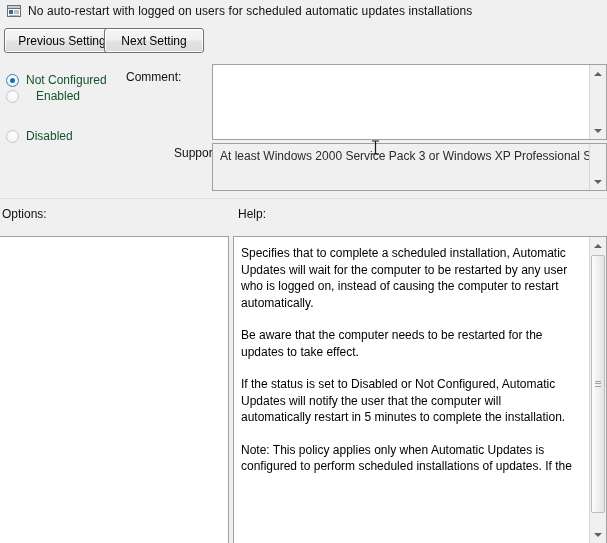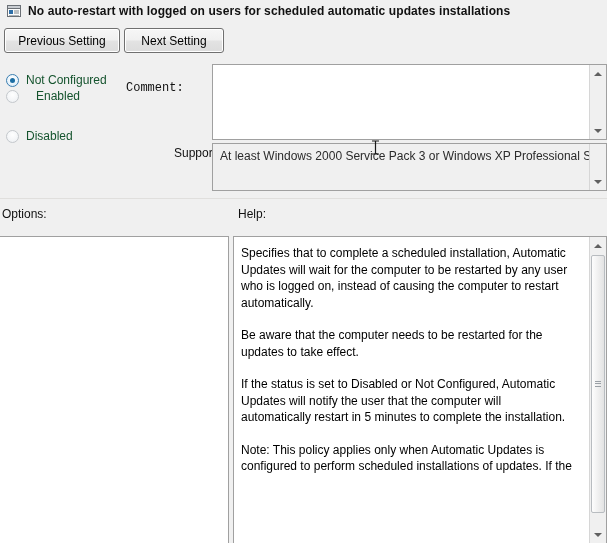--- a/index.html
+++ b/index.html
@@ -36,7 +36,6 @@
     color: #111;
     white-space: nowrap;
     letter-spacing: 0.1px;
-    font-weight: bold;
   }
 
   

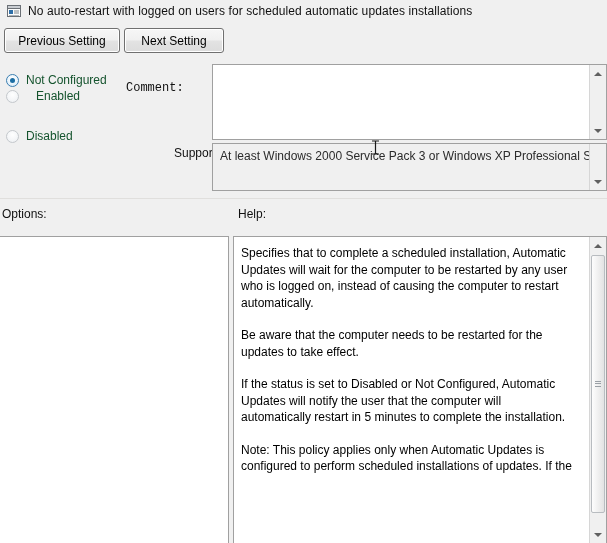--- a/index.html
+++ b/index.html
@@ -54,7 +54,7 @@
     padding: 0;
   }
   #prev-btn { left: 4px;  top: 28px; width: 116px; }
-  #next-btn { left: 124px; top: 28px; width: 100px; }
+  #next-btn { left: 104px; top: 28px; width: 100px; }
 
   
   .radio-row {

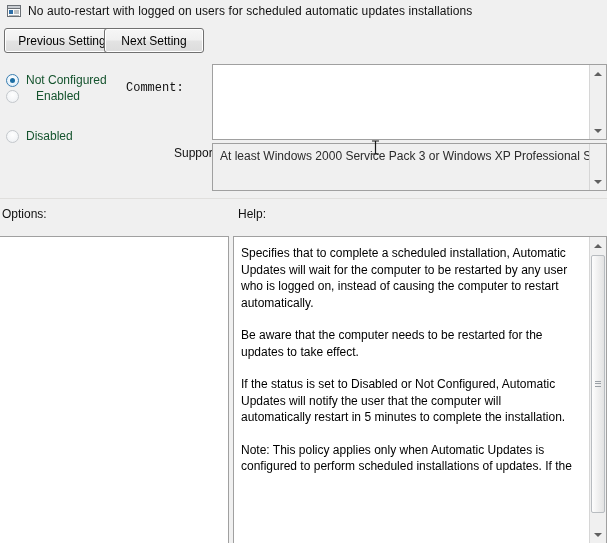--- a/index.html
+++ b/index.html
@@ -100,7 +100,7 @@
     color: #111;
     white-space: nowrap;
   }
-  #comment-label   { left: 126px; top: 81px; font-family: Liberation Mono, monospace; }
+  #comment-label   { left: 126px; top: 70px; }
   #supported-label { left: 126px; top: 146px; margin-left: 48px; }
   #options-label   { left: 2px;   top: 207px; }
   #help-label      { left: 238px; top: 207px; }

